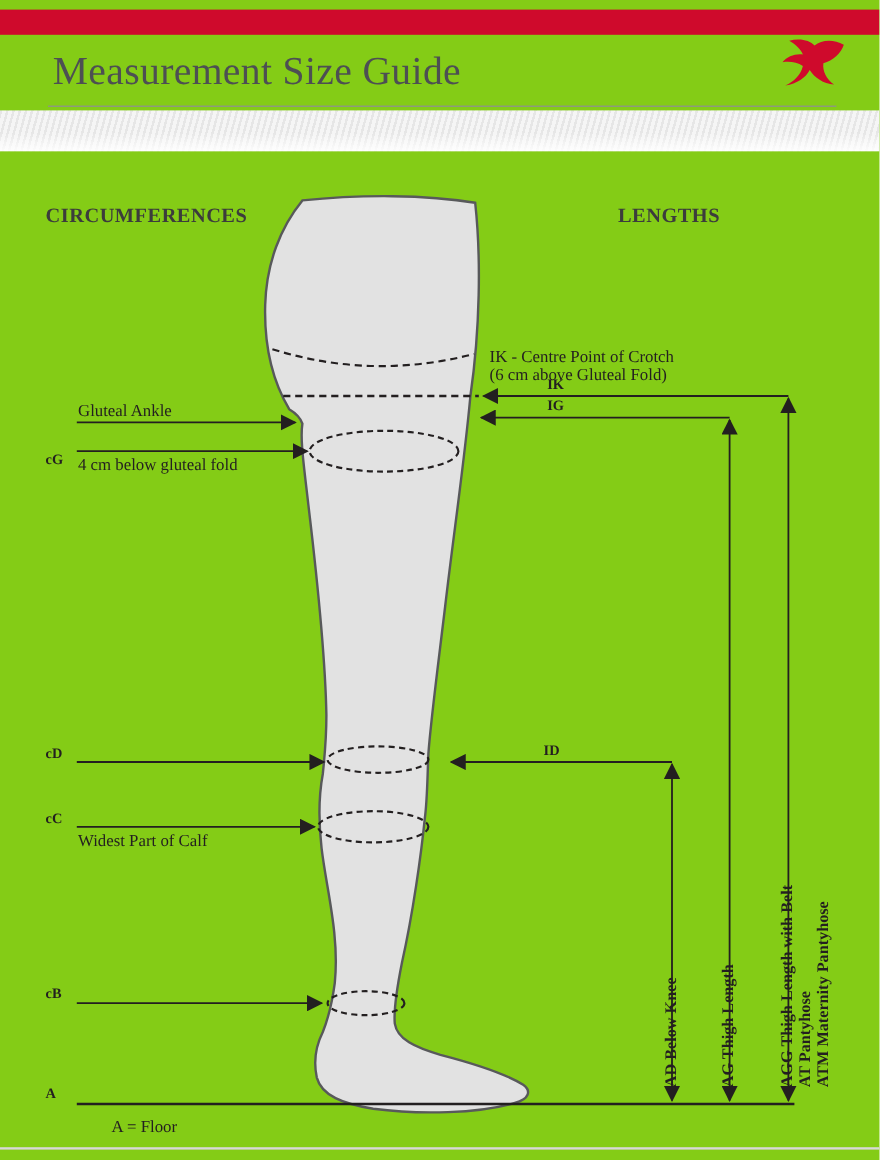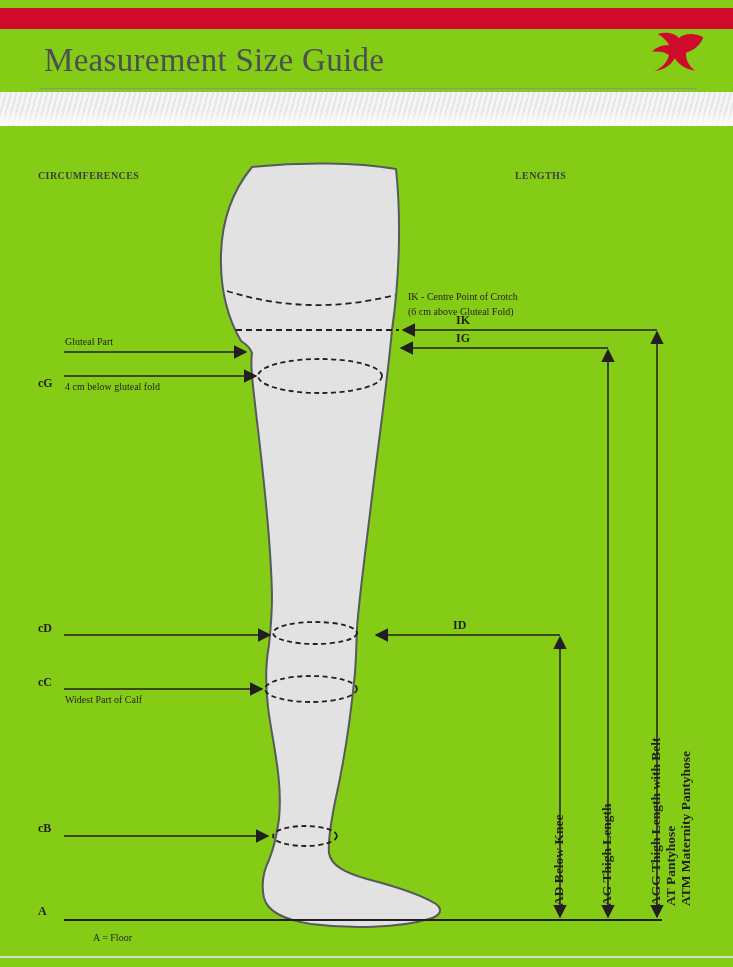--- a/index.html
+++ b/index.html
@@ -26,7 +26,7 @@
   .diagram svg{position:absolute;left:0;top:0;}
 
   .lbl{position:absolute;font-size:10px;line-height:1.18;color:#231f20;}
-  .sec{position:absolute;font-size:10px;font-weight:bold;letter-spacing:.4px;color:#3c3c3c;}
+  .sec{position:absolute;font-size:17px;font-weight:bold;letter-spacing:.4px;color:#3c3c3c;}
   .code{position:absolute;font-size:12px;font-weight:bold;color:#231f20;}
   .vlabel{
     position:absolute;white-space:nowrap;font-size:13.5px;font-weight:bold;

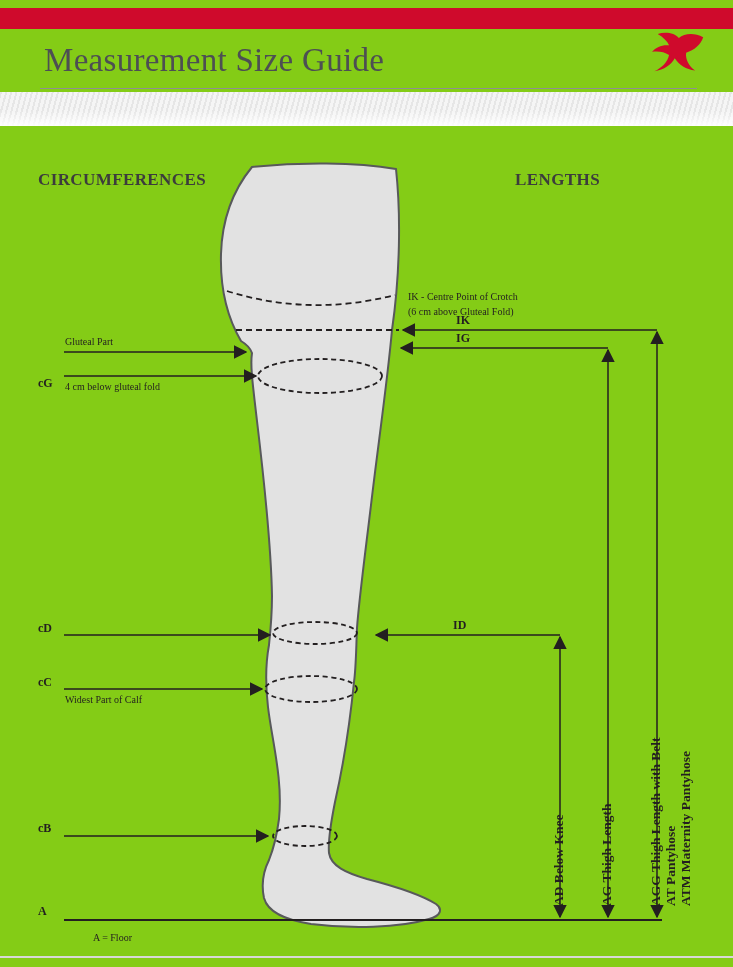--- a/index.html
+++ b/index.html
@@ -25,7 +25,7 @@
   .diagram{position:absolute;left:0;top:0;width:733px;height:967px;}
   .diagram svg{position:absolute;left:0;top:0;}
 
-  .lbl{position:absolute;font-size:10px;line-height:1.18;color:#231f20;}
+  .lbl{position:absolute;font-size:14px;line-height:1.18;color:#231f20;}
   .sec{position:absolute;font-size:17px;font-weight:bold;letter-spacing:.4px;color:#3c3c3c;}
   .code{position:absolute;font-size:12px;font-weight:bold;color:#231f20;}
   .vlabel{

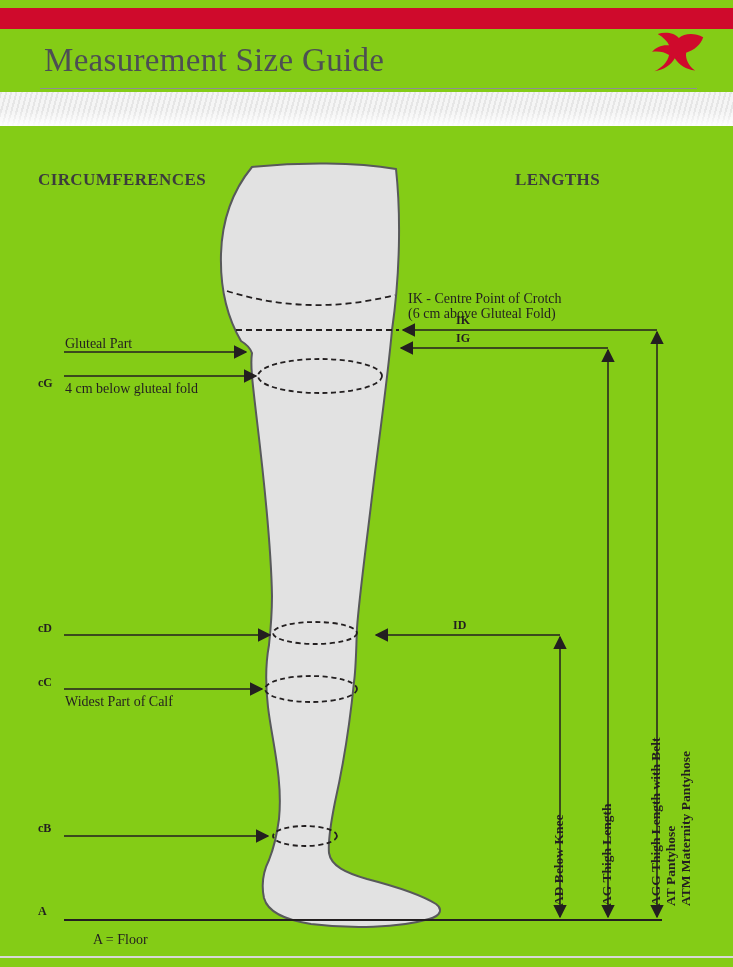--- a/index.html
+++ b/index.html
@@ -101,7 +101,7 @@
     <div class="sec" style="left:38px;top:170px;">CIRCUMFERENCES</div>
     <div class="sec" style="left:487px;top:170px;margin-left:28px;">LENGTHS</div>
 
-    <div class="lbl" style="left:65px;top:336px;">Gluteal Part</div>
+    <div class="lbl" style="left:65px;top:336px;">Gluteal Ankle</div>
     <div class="code" style="left:38px;top:376px;">cG</div>
     <div class="lbl" style="left:65px;top:381px;">4 cm below gluteal fold</div>
 

